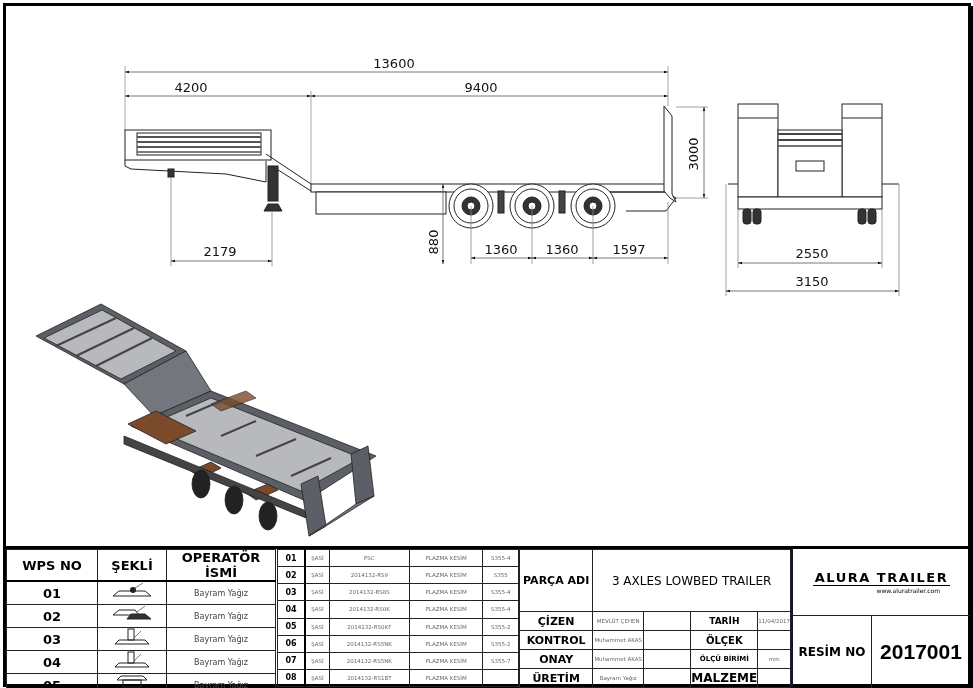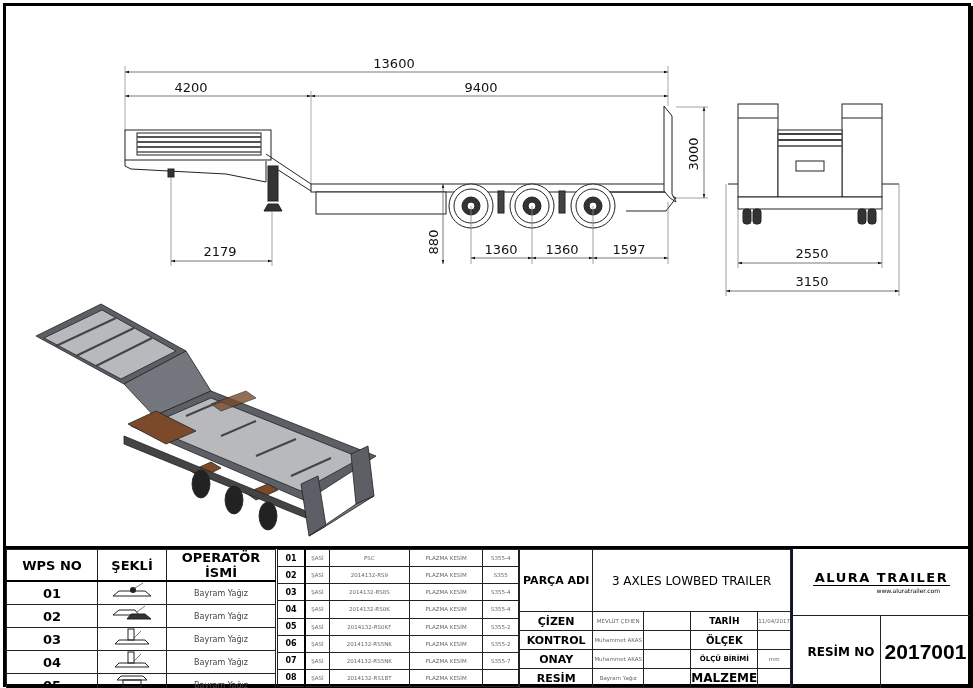--- a/index.html
+++ b/index.html
@@ -28,7 +28,7 @@
   .logo-top{height:66px;border-bottom:1px solid #222;display:flex;flex-direction:column;align-items:center;justify-content:center;}
   .logo-name{font-family:"DejaVu Sans",sans-serif;font-weight:bold;font-size:13px;letter-spacing:1.5px;border-bottom:1.5px solid #000;padding:0 2px;}
   .logo-url{font-size:6px;align-self:flex-end;margin-right:30px;margin-top:1px;}
-  .resim{display:flex;height:72px;margin-left:9px;}
+  .resim{display:flex;height:72px;}
   .resim-lbl{width:78px;border-right:1px solid #222;display:flex;align-items:center;justify-content:center;font-weight:bold;font-size:12px;}
   .resim-no{flex:1;display:flex;align-items:center;justify-content:center;font-family:Liberation Sans, sans-serif;font-weight:bold;font-size:21px;}
 </style>

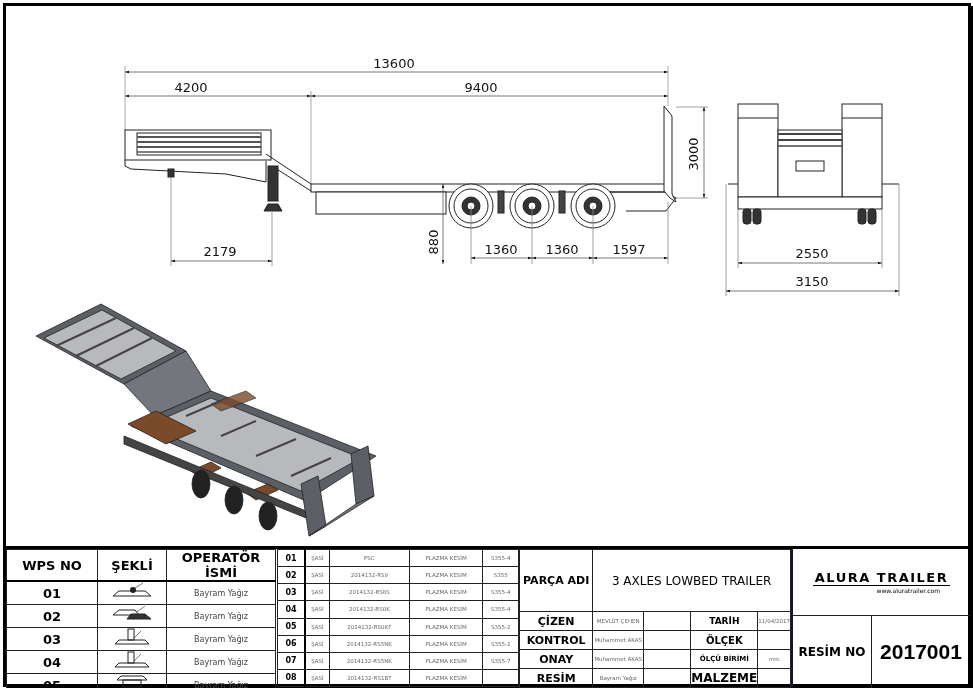--- a/index.html
+++ b/index.html
@@ -332,7 +332,7 @@
         <td class="sm">mm</td>
       </tr>
       <tr style="height:19px">
-        <td class="lbl">RESİM</td>
+        <td class="lbl">ÜRETİM</td>
         <td class="sm">Bayram Yağız</td>
         <td></td>
         <td class="lblsm" style="font-size:12px">MALZEME</td>

